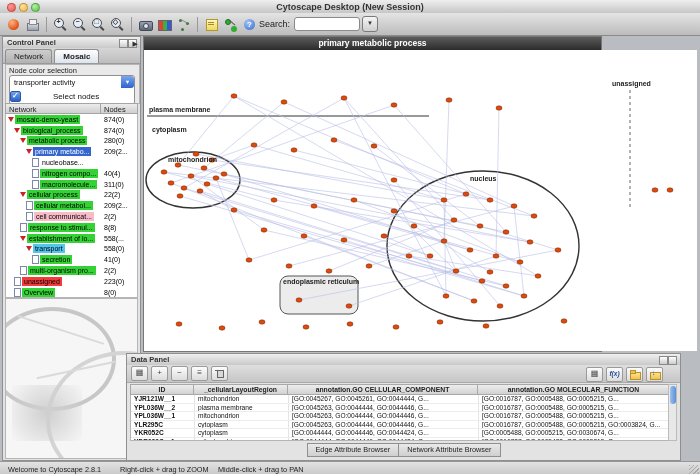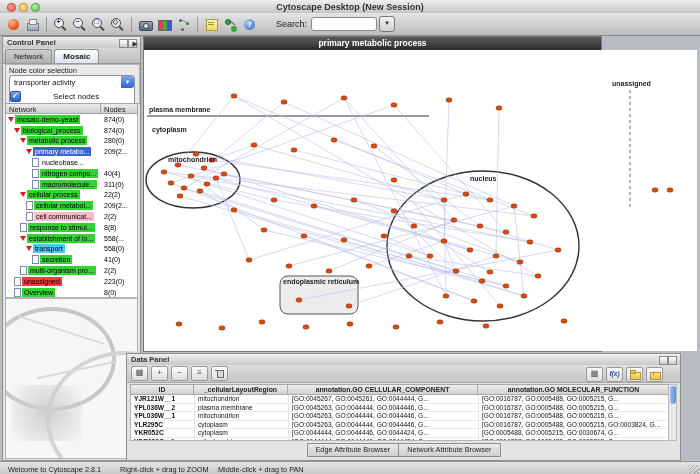--- a/index.html
+++ b/index.html
@@ -33,7 +33,7 @@
   .icon-network::after{content:"";position:absolute;left:6px;top:6px;width:8px;height:1px;background:#555;transform:rotate(40deg);}
   .icon-help::before{content:"";position:absolute;left:3px;top:3px;width:11px;height:11px;border-radius:50%;background:radial-gradient(circle at 35% 30%,#9fc2f5,#3a6cd0);}
   .icon-help .sign{position:absolute;left:3px;top:3px;width:11px;text-align:center;color:#fff;font-size:8px;font-weight:bold;line-height:11px;}
-  #search-area{display:flex;align-items:center;margin-left:17px;}
+  #search-area{display:flex;align-items:center;margin-left:0;}
   #search-label{font-size:9px;color:#222;margin-right:4px;}
   #search-input{width:58px;height:12px;font-size:8px;border:1px solid #8a8a8a;border-radius:3px;background:#fff;padding:0 3px;}
   #search-combo{width:14px;height:14px;margin-left:2px;border:1px solid #7a7a7a;border-radius:3px;background:linear-gradient(#f5f5f5,#cfcfcf);font-size:6px;color:#333;text-align:center;line-height:13px;}

